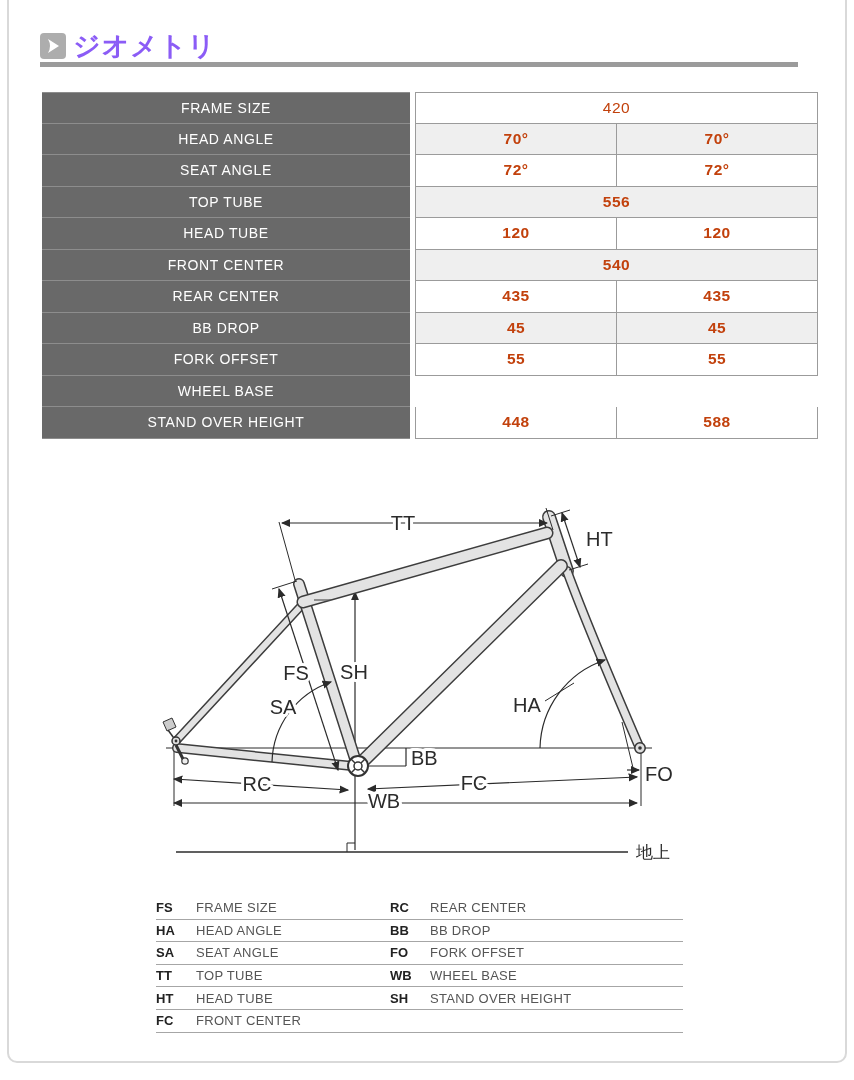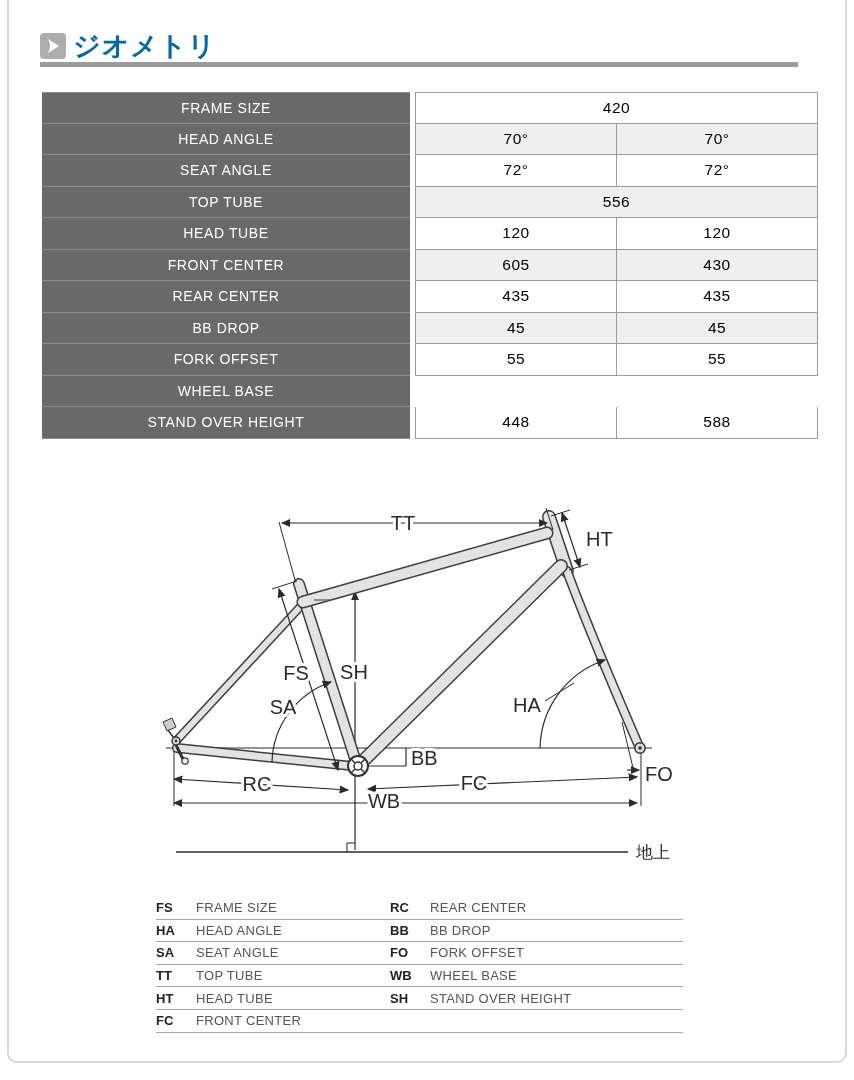--- a/index.html
+++ b/index.html
@@ -18,7 +18,7 @@
     width:26px; height:26px; background:#adadad; border-radius:4px;
     display:flex; align-items:center; justify-content:center; flex:0 0 auto;
   }
-  .page-title { font-size:27px; font-weight:bold; color:#0369a1; letter-spacing:1px; }
+  .page-title { font-size:27px; font-weight:bold; color:#8b5cf6; letter-spacing:1px; }
   .title-rule { position:absolute; left:40px; top:62px; width:758px; height:5px; background:#9b9b9b; }
 
   

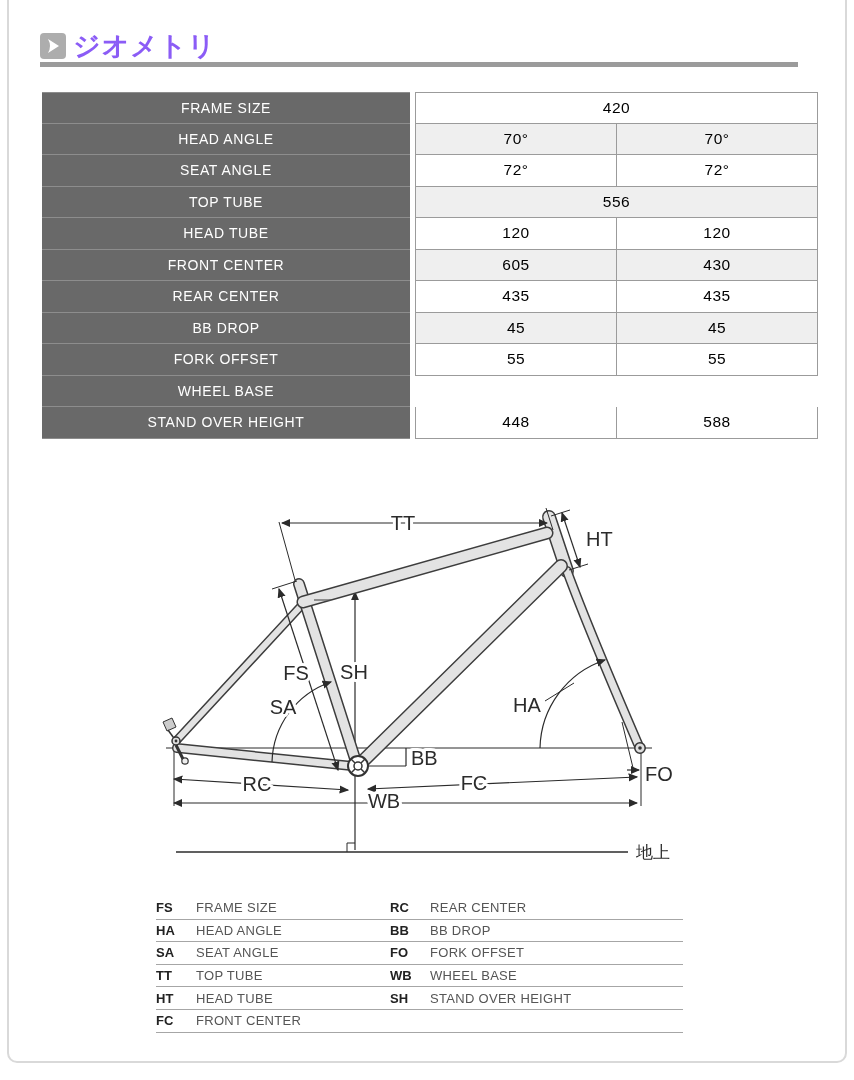--- a/index.html
+++ b/index.html
@@ -36,7 +36,7 @@
   .vcell {
     flex:1; box-sizing:border-box; border:1px solid #9b9b9b;
     display:flex; align-items:center; justify-content:center;
-    font-size:15.5px; color:#000000; letter-spacing:0.5px; background:#fff;
+    font-size:15.5px; color:#c2410c; letter-spacing:0.5px; background:#fff;
   }
   .vcell + .vcell { border-left:none; }
   .srow + .srow .vcell { border-top:none; }

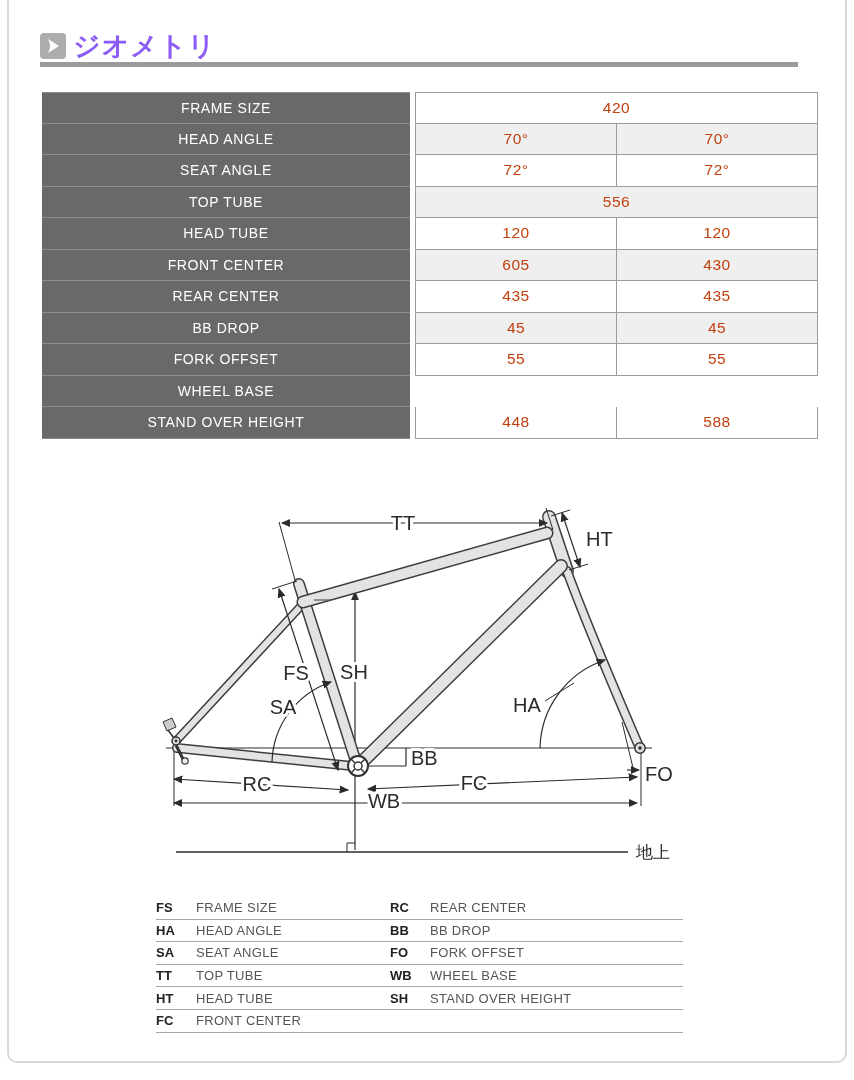--- a/index.html
+++ b/index.html
@@ -39,7 +39,7 @@
     font-size:15.5px; color:#c2410c; letter-spacing:0.5px; background:#fff;
   }
   .vcell + .vcell { border-left:none; }
-  .srow + .srow .vcell { border-top:none; }
+  .srow + .srow .vcell { border-top:none;font-weight:bold; }
   .srow:nth-child(even) .vcell { background:#efefef; }
 
   

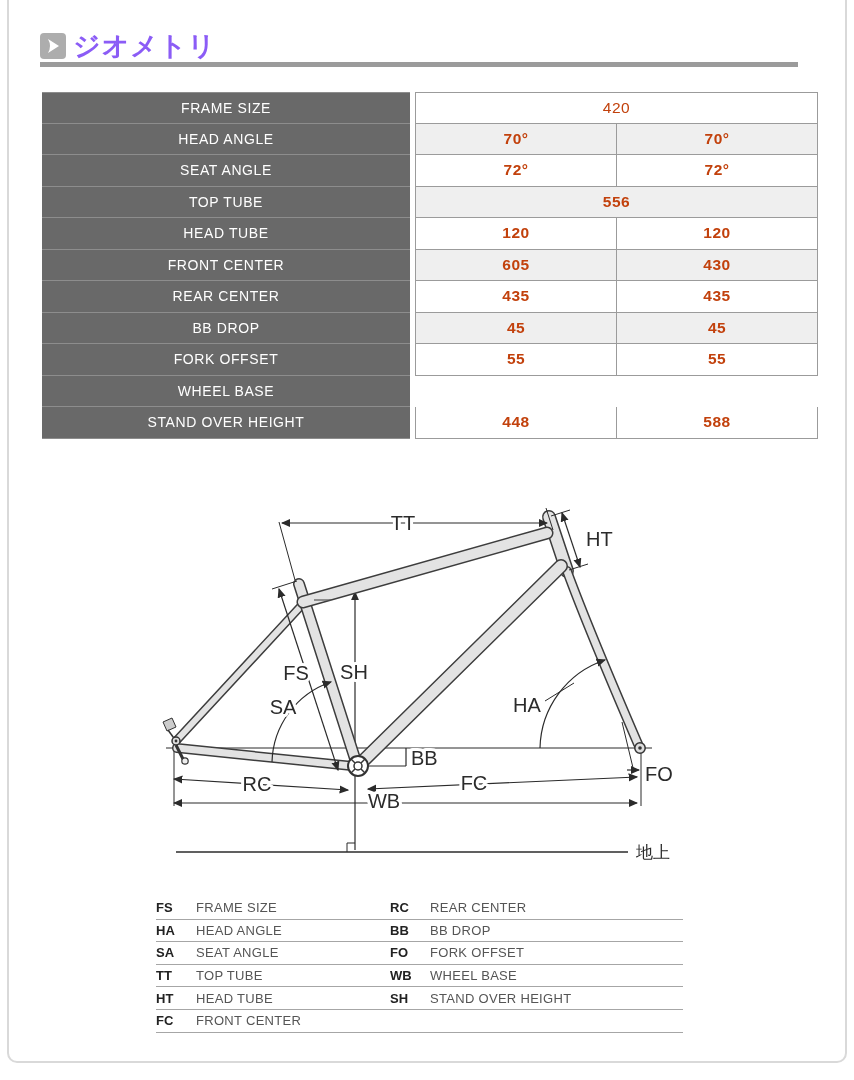--- a/index.html
+++ b/index.html
@@ -120,7 +120,6 @@
         <div class="slabel">FRONT CENTER</div>
         <div class="sgap"></div>
         <div class="svals">
-          <div class="vcell">605</div>
           <div class="vcell">430</div>
         </div>
       </div>

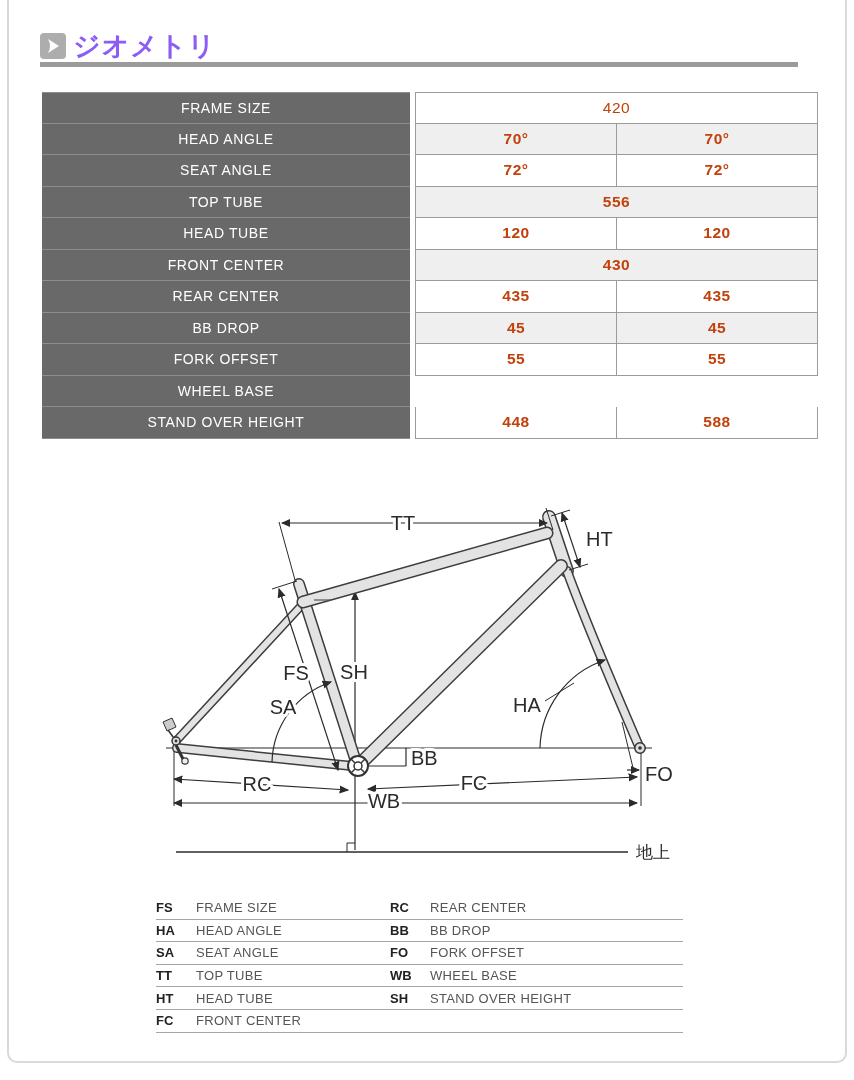--- a/index.html
+++ b/index.html
@@ -120,7 +120,7 @@
         <div class="slabel">FRONT CENTER</div>
         <div class="sgap"></div>
         <div class="svals">
-          <div class="vcell">430</div>
+          <div class="vcell">540</div>
         </div>
       </div>
     <div class="srow">

